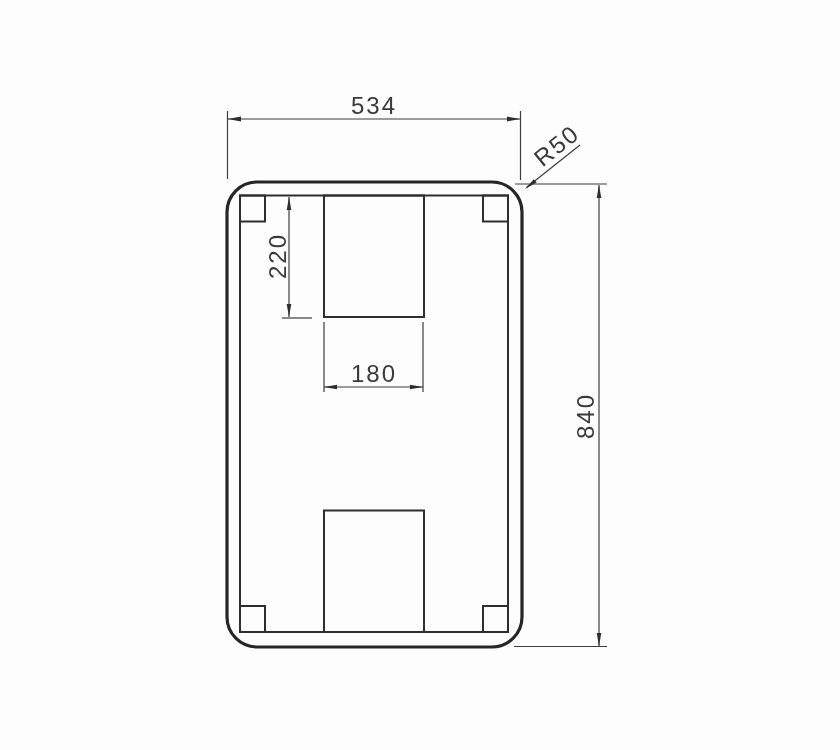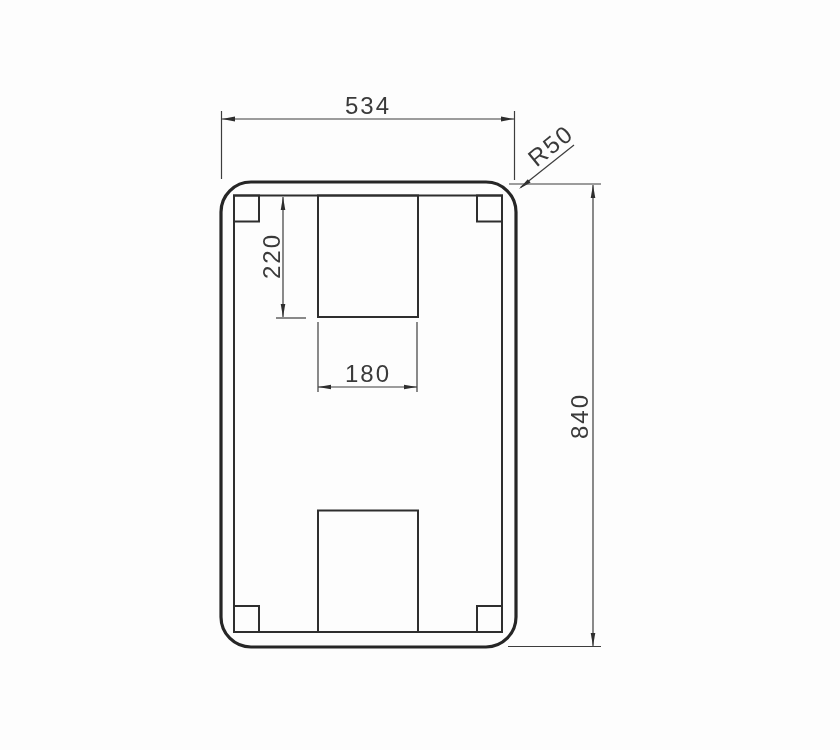--- a/index.html
+++ b/index.html
@@ -9,7 +9,7 @@
     font-family:"Liberation Sans", sans-serif;
     overflow:hidden;
   }
-  .canvas{position:relative;width:736px;height:750px;}
+  .canvas{position:relative;width:736px;height:750px;margin-left:6px;}
   svg{display:block;}
   .outline-thick{fill:none;stroke:#262626;stroke-width:3.2;stroke-linejoin:round;}
   .outline-med{fill:none;stroke:#2e2e2e;stroke-width:2;stroke-linejoin:miter;}

